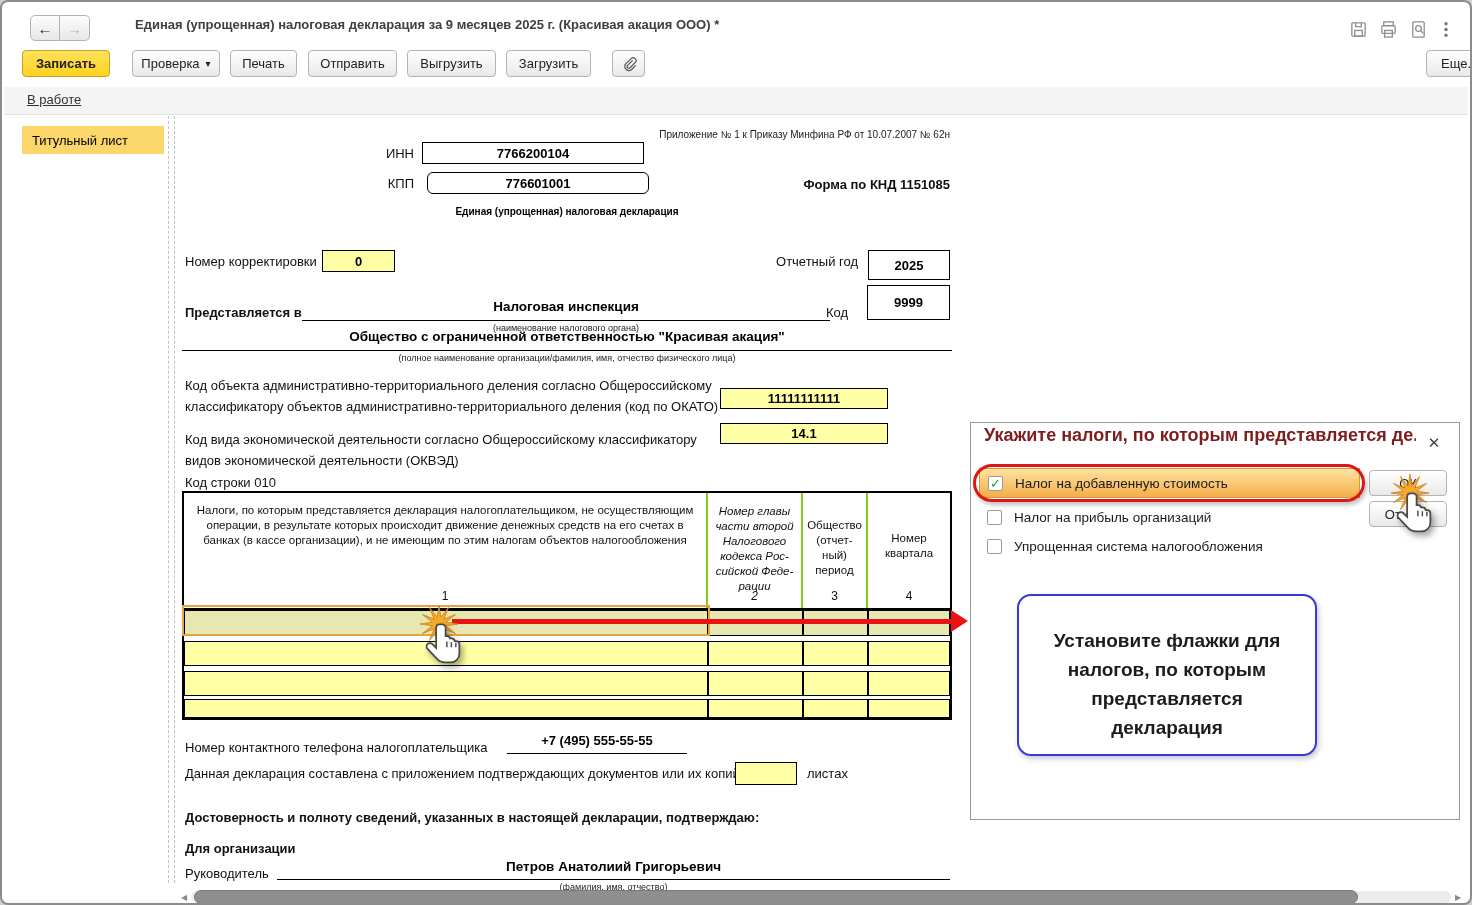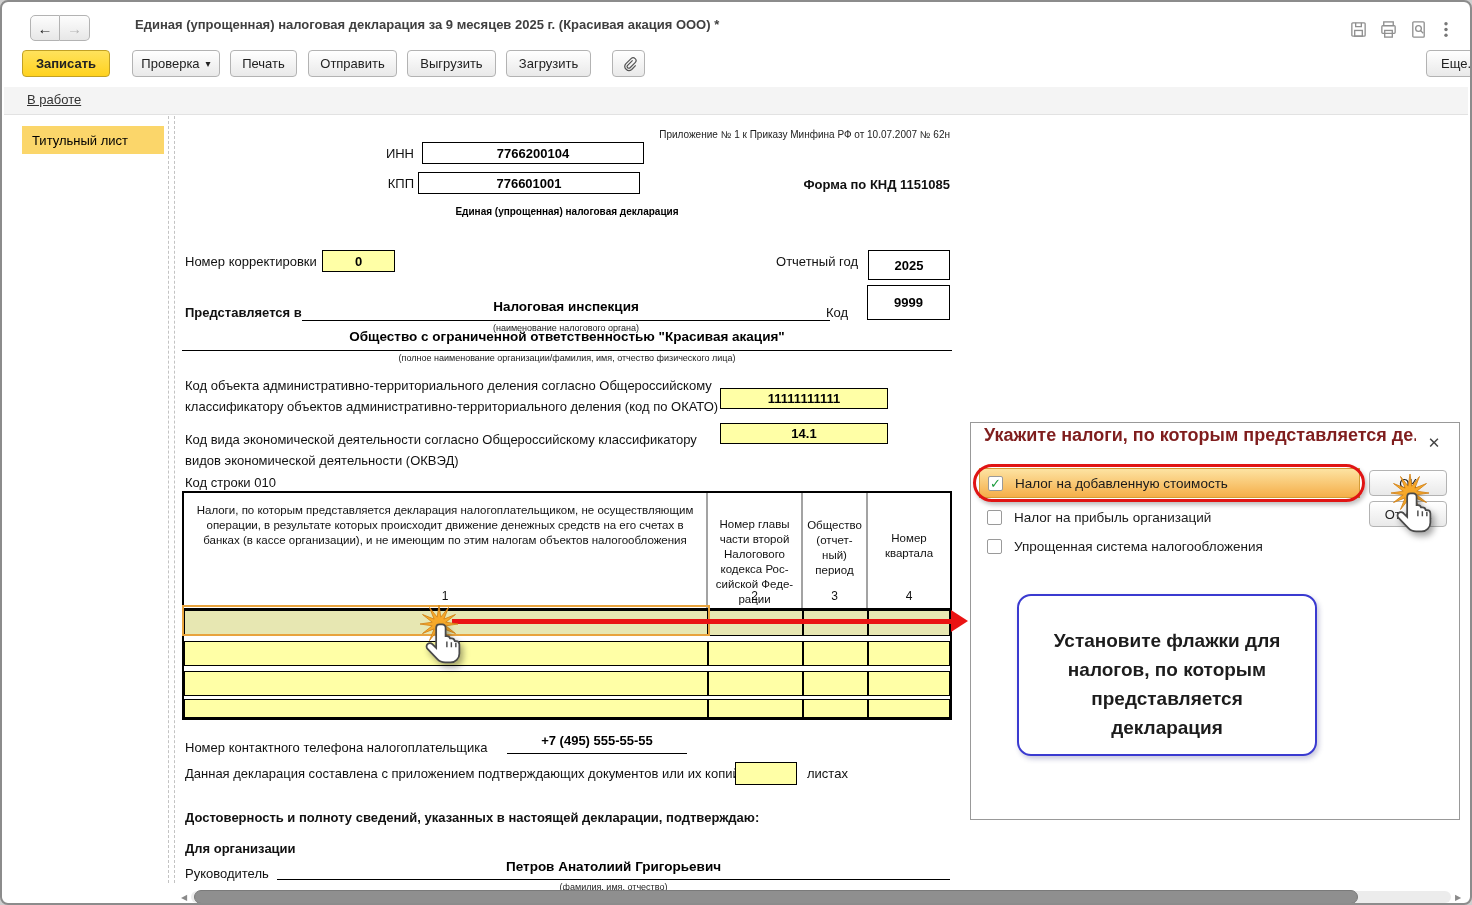--- a/index.html
+++ b/index.html
@@ -136,7 +136,7 @@
   <div class="abs lbl" style="left:378px;top:144px;width:34px;text-align:right;">ИНН</div>
   <div class="abs field" style="left:420px;top:140px;width:222px;height:22px;">7766200104</div>
   <div class="abs lbl" style="left:378px;top:174px;width:34px;text-align:right;">КПП</div>
-  <div class="abs field" style="left:416px;top:170px;width:222px;height:22px;">776601001</div>
+  <div class="abs field" style="left:425px;top:170px;width:222px;height:22px;border-radius:6px;">776601001</div>
   <div class="abs lbl bold" style="left:700px;top:175px;width:248px;text-align:right;">Форма по КНД 1151085</div>
 
   <div class="abs bold center" style="left:180px;top:204px;width:770px;font-size:10px;">Единая (упрощенная) налоговая декларация</div>

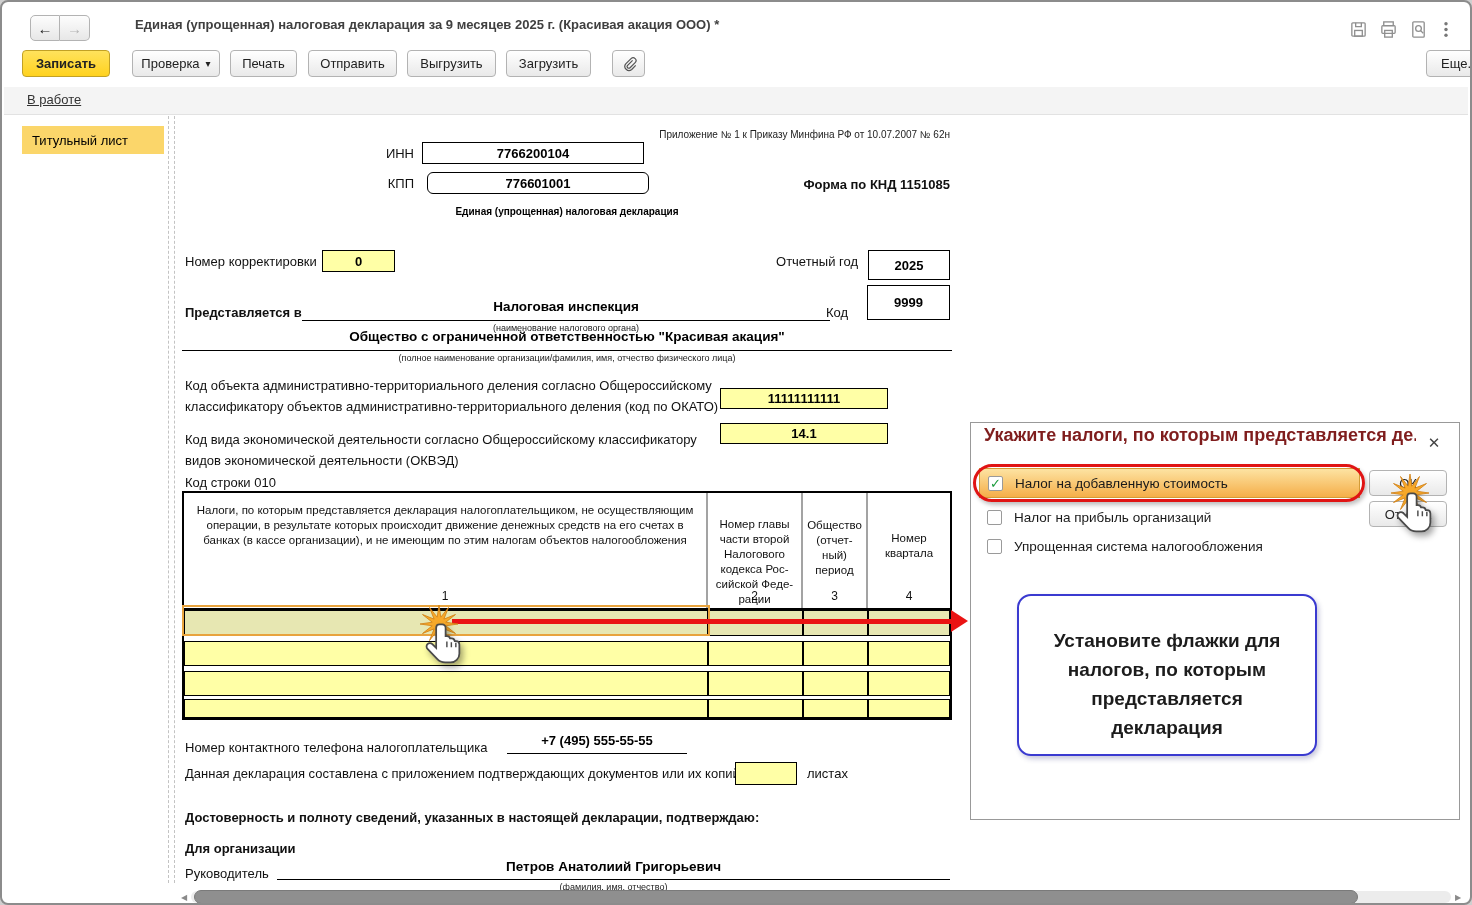--- a/index.html
+++ b/index.html
@@ -26,7 +26,7 @@
   .splitter{left:166px;top:114px;bottom:20px;width:5px;border-left:1px dashed #c3c3c3;border-right:1px dashed #c3c3c3;}
   
   .taxtable{left:180px;top:489px;width:770px;height:229px;border:2px solid #000;box-sizing:border-box;}
-  .thcell{position:absolute;top:0;height:115px;border-right:2px solid #a3a3a3;box-sizing:border-box;font-size:11.5px;line-height:15px;text-align:center;color:#111;}
+  .thcell{position:absolute;top:0;height:115px;border-right:2px solid #84cc16;box-sizing:border-box;font-size:11.5px;line-height:15px;text-align:center;color:#111;}
   .thnum{position:absolute;bottom:4px;left:0;right:0;text-align:center;font-size:12px;color:#111;}
   .theadsep{position:absolute;left:0;right:0;top:115px;height:2px;background:#000;}
   .trow{position:absolute;left:0;width:766px;}

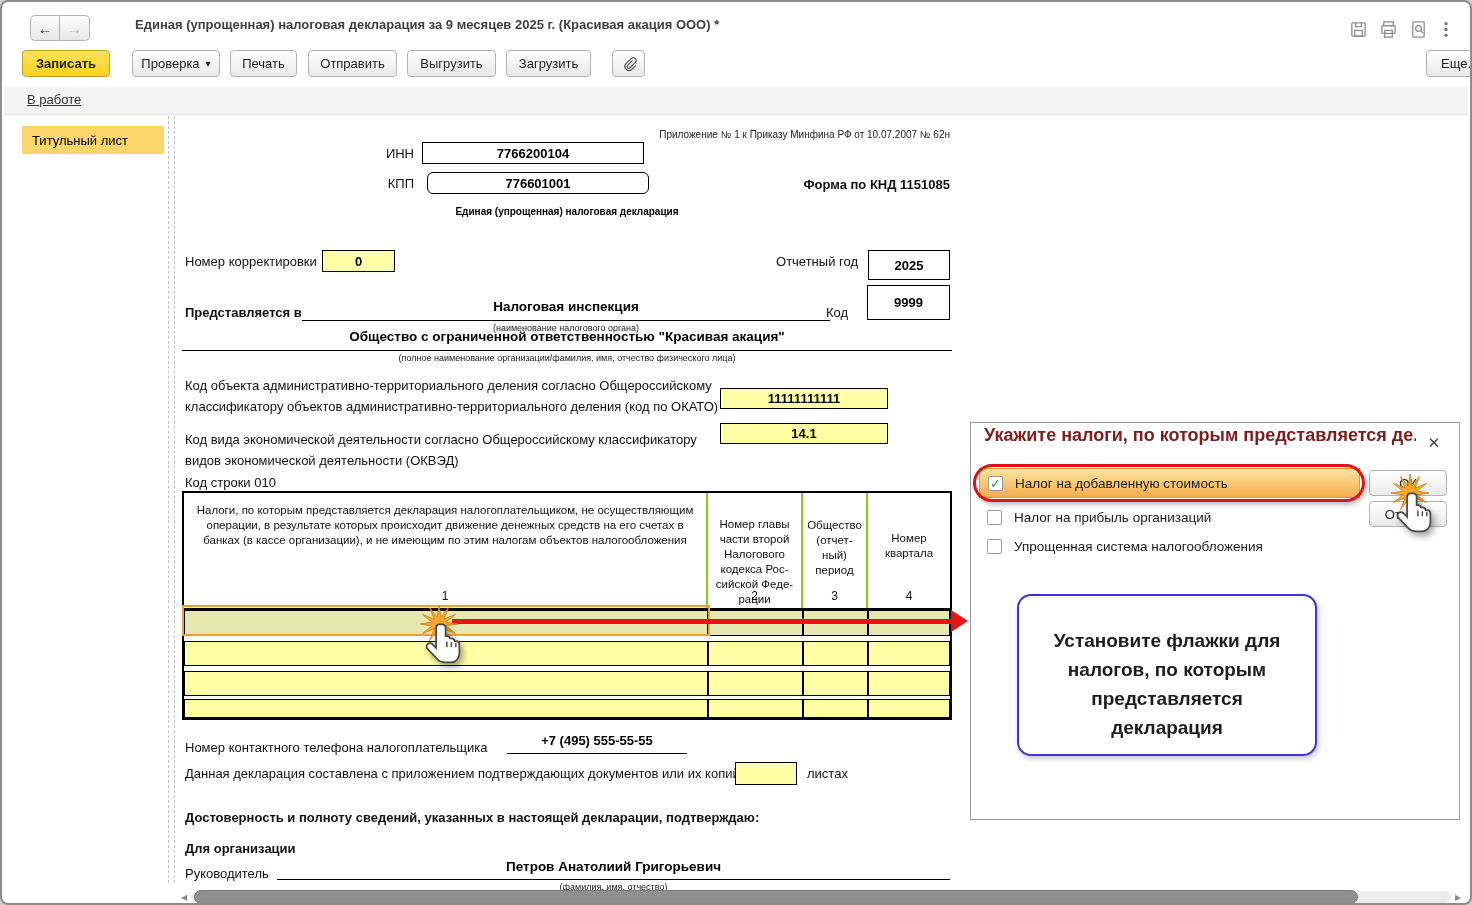--- a/index.html
+++ b/index.html
@@ -174,7 +174,7 @@
       <span>Налоги, по которым представляется декларация налогоплательщиком, не осуществляющим операции, в результате которых происходит движение денежных средств на его счетах в банках (в кассе организации), и не имеющим по этим налогам объектов налогообложения</span>
       <div class="thnum">1</div>
     </div>
-    <div class="thcell" style="left:524px;width:95px;padding-top:24px;">
+    <div class="thcell" style="left:524px;width:95px;padding-top:11px;font-style:italic;">
       <span style="display:block;">Номер главы</span>
       <span style="display:block;">части второй</span>
       <span style="display:block;">Налогового</span>

